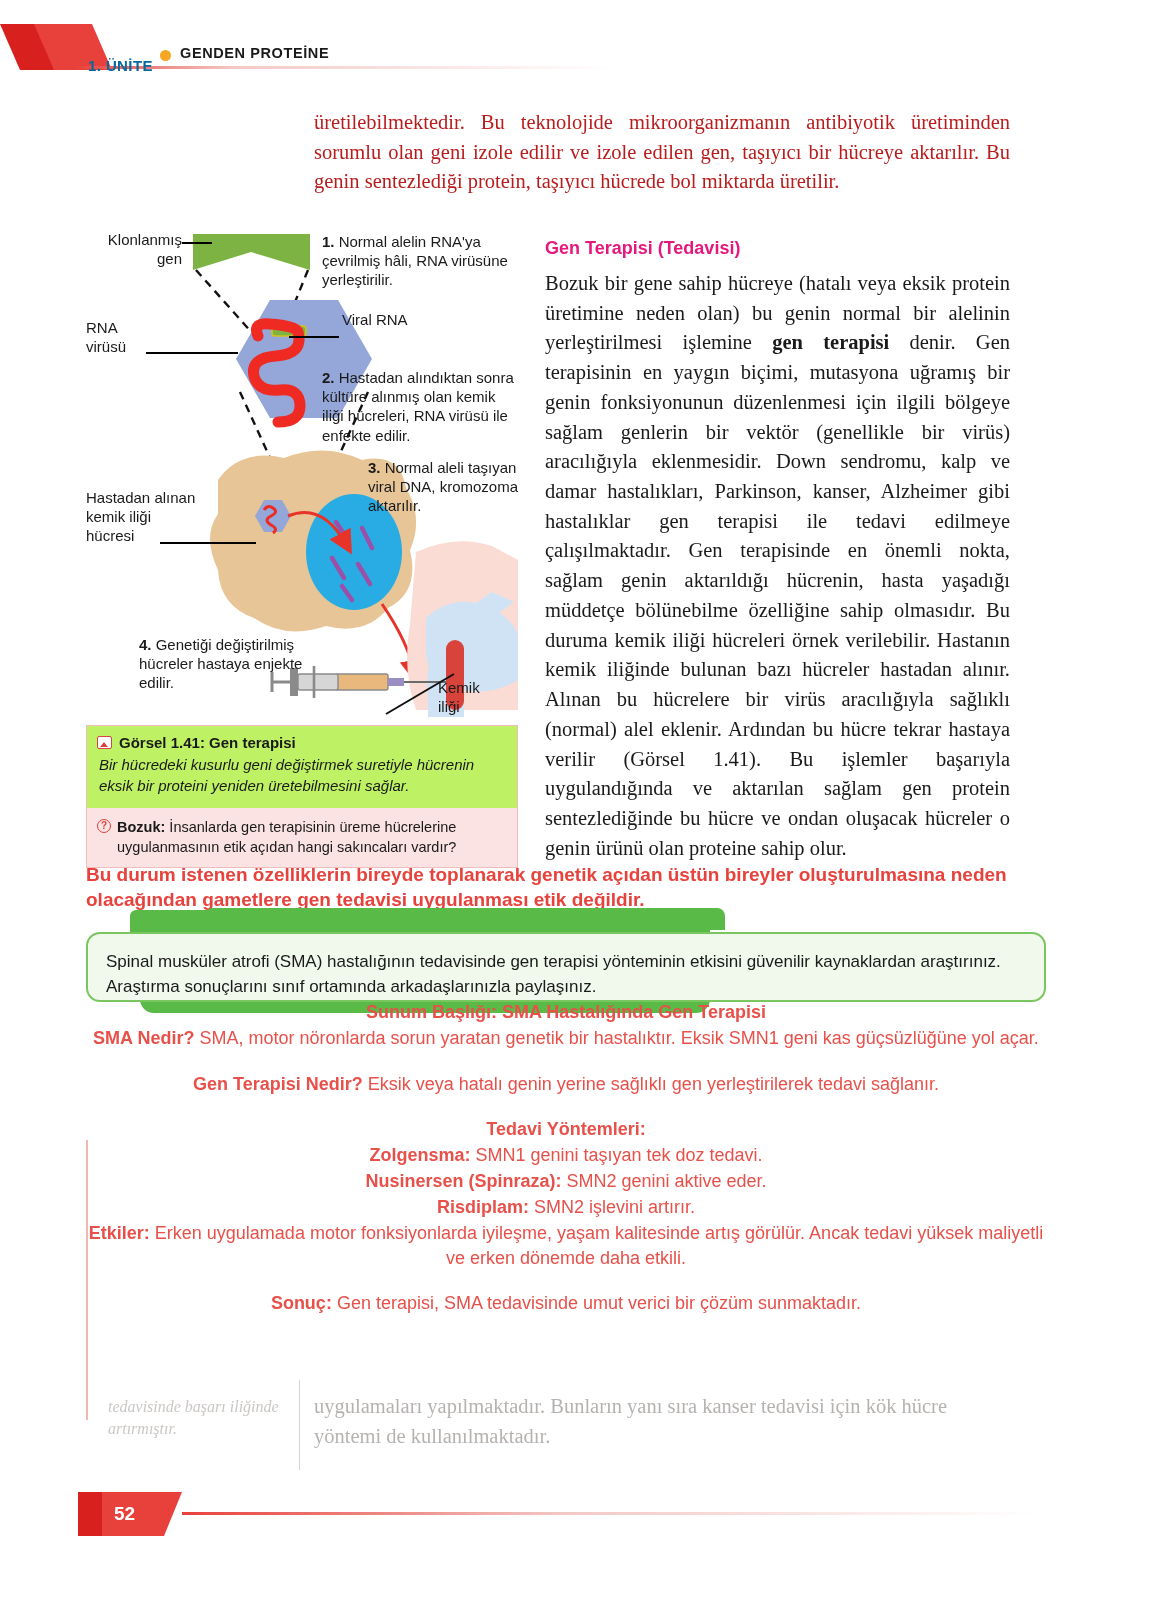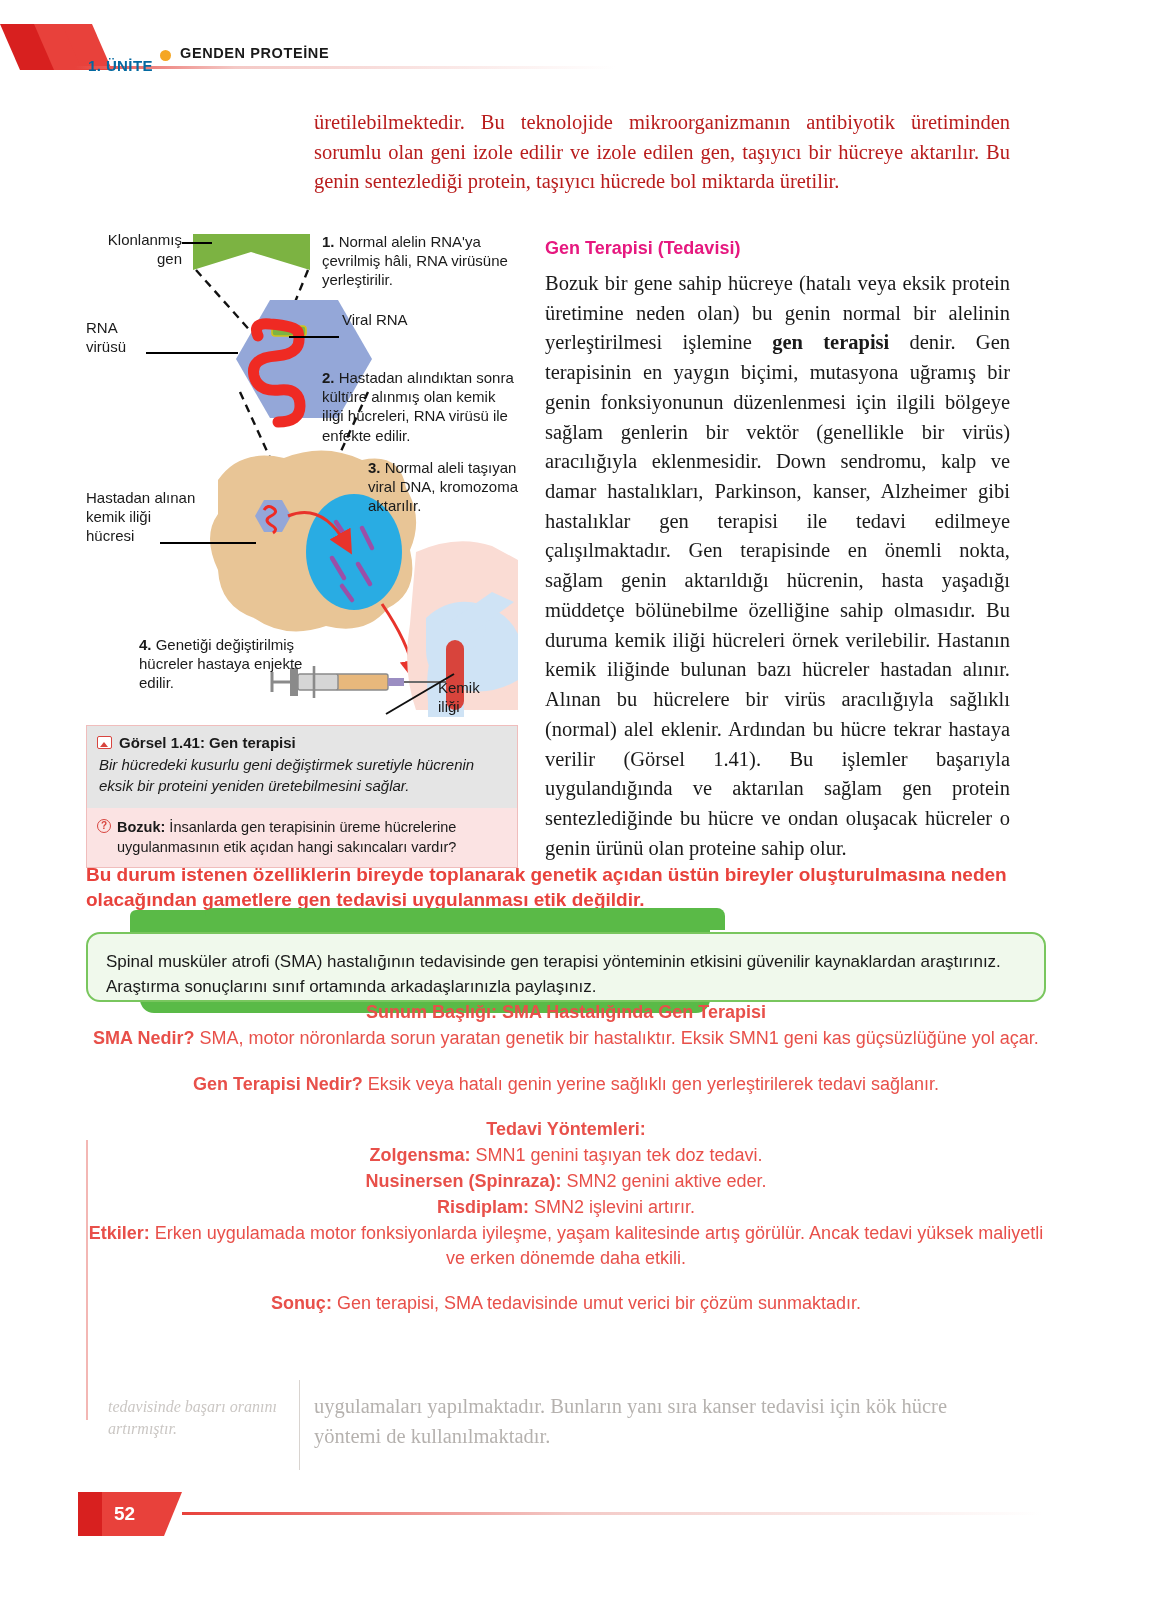--- a/index.html
+++ b/index.html
@@ -73,7 +73,7 @@
   
   .caption-box {
     position:absolute; left:86px; top:725px; width:432px;
-    border:1px solid #f0bdbc; background:#e5e5e5;
+    border:1px solid #f0bdbc; background:#bef264;
   }
   .cap-head {
     padding:8px 10px 4px 10px;

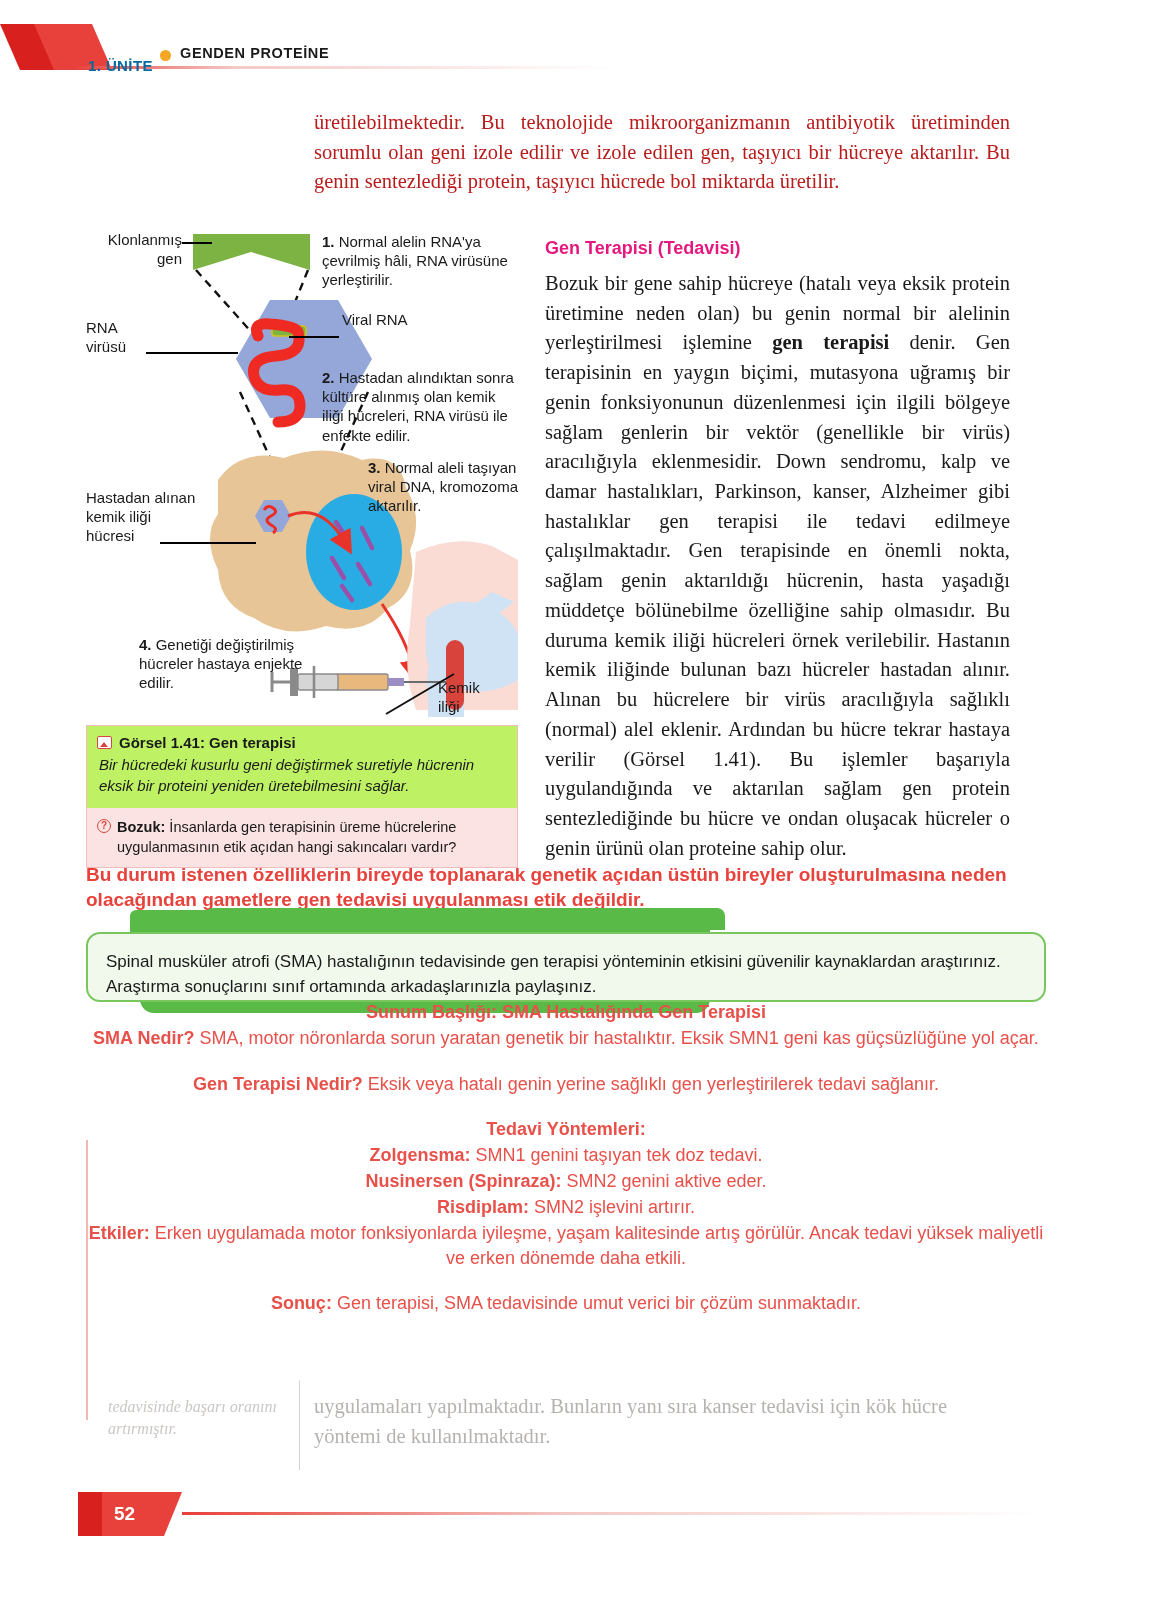--- a/index.html
+++ b/index.html
@@ -324,7 +324,7 @@
 </div>
 
 <div class="faded-divider"></div>
-<div class="faded-left">tedavisinde başarı oranını artırmıştır.</div>
+<div class="faded-left">tedavisinde başarı iliğinde artırmıştır.</div>
 <div class="faded-right">uygulamaları yapılmaktadır. Bunların yanı sıra kanser tedavisi için kök hücre yöntemi de kullanılmaktadır.</div>
 
 <div class="footer-shape">

